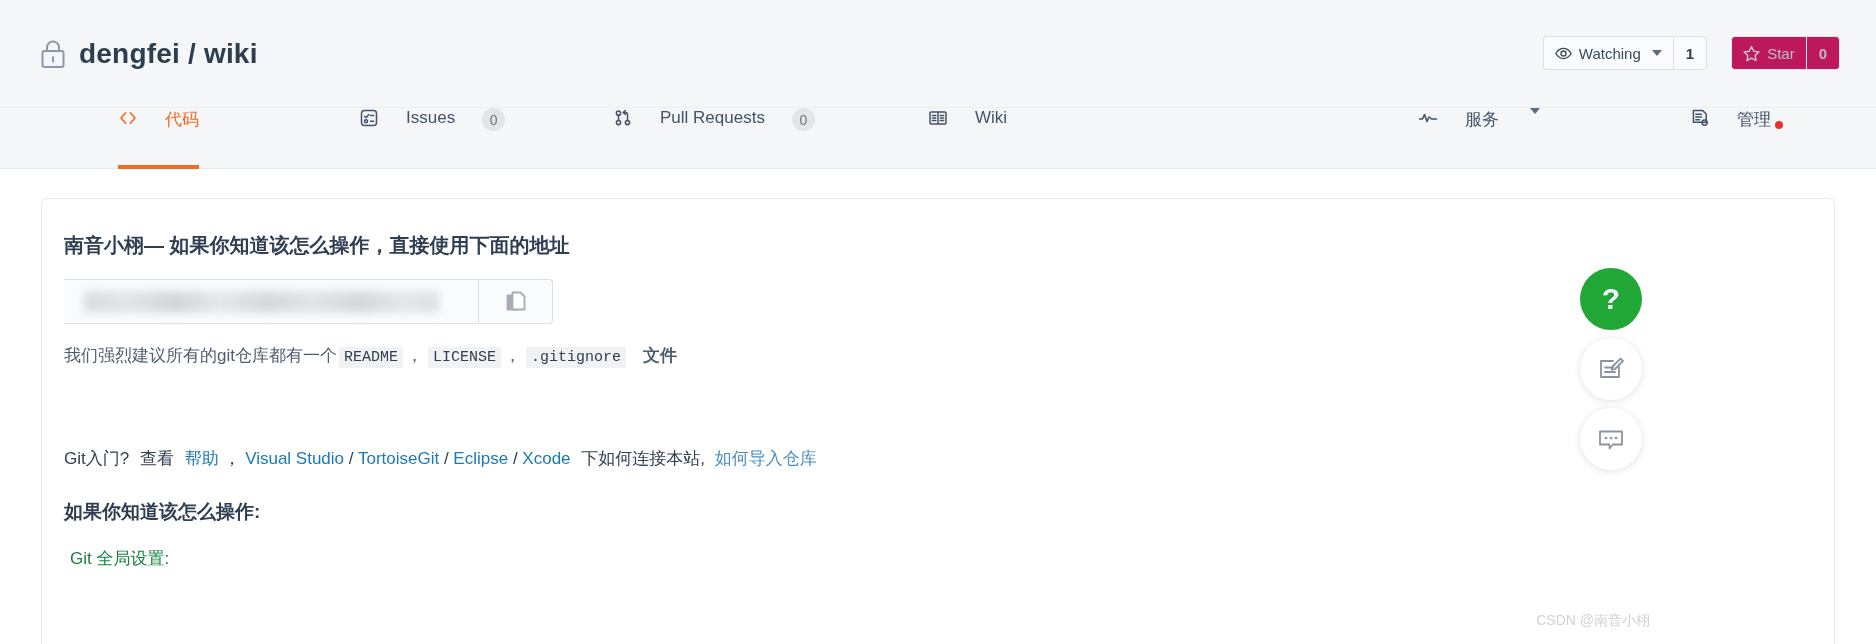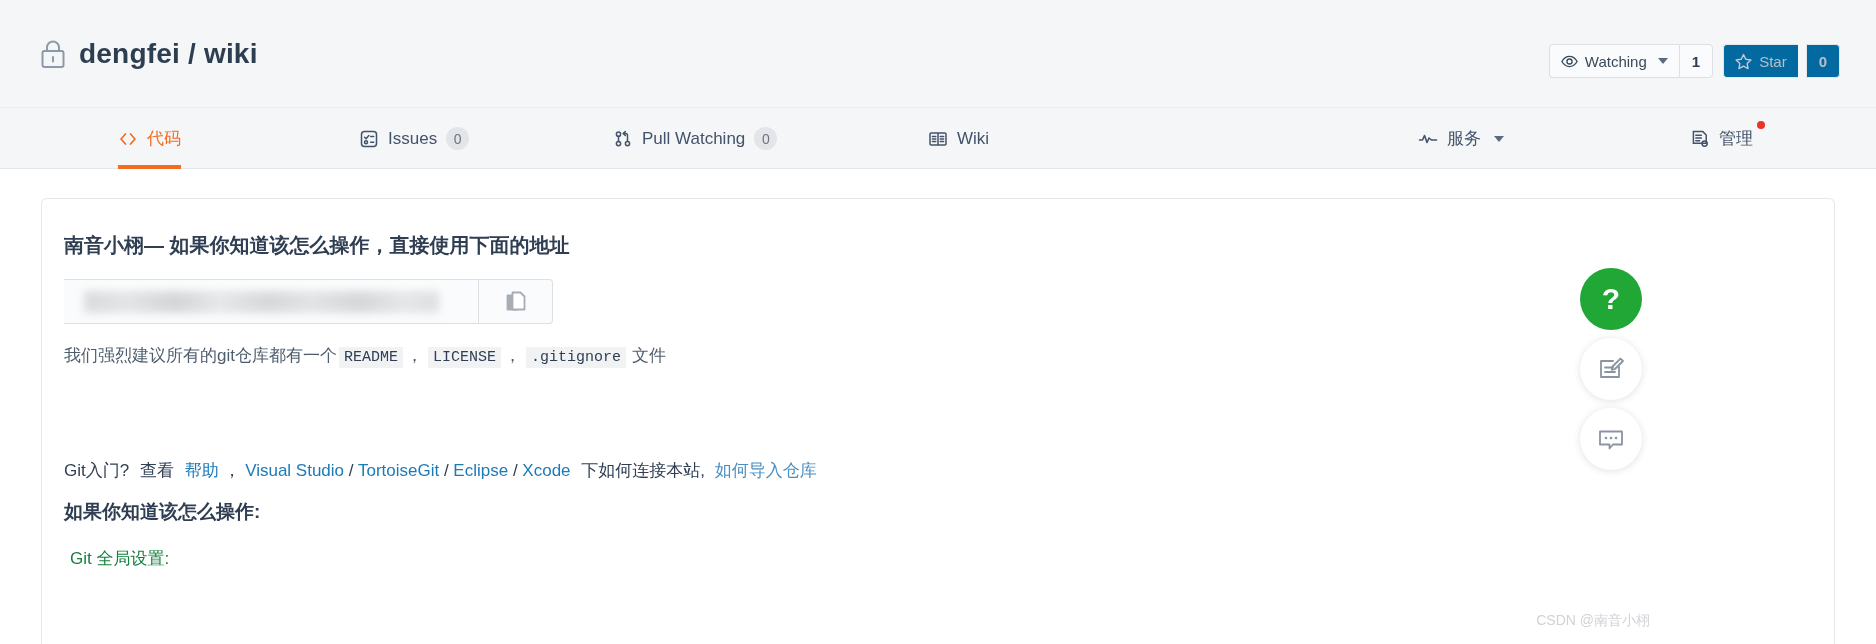--- a/index.html
+++ b/index.html
@@ -28,8 +28,8 @@
   }
 
   .header-actions {
-    position: absolute; right: 36px; top: 44px;
-    display: flex; align-items: center; gap: 2px;
+    position: absolute; right: 36px; top: 36px;
+    display: flex; align-items: center; gap: 24px;
   }
   .btn-group { display: flex; align-items: stretch; height: 34px; }
   .btn-seg {

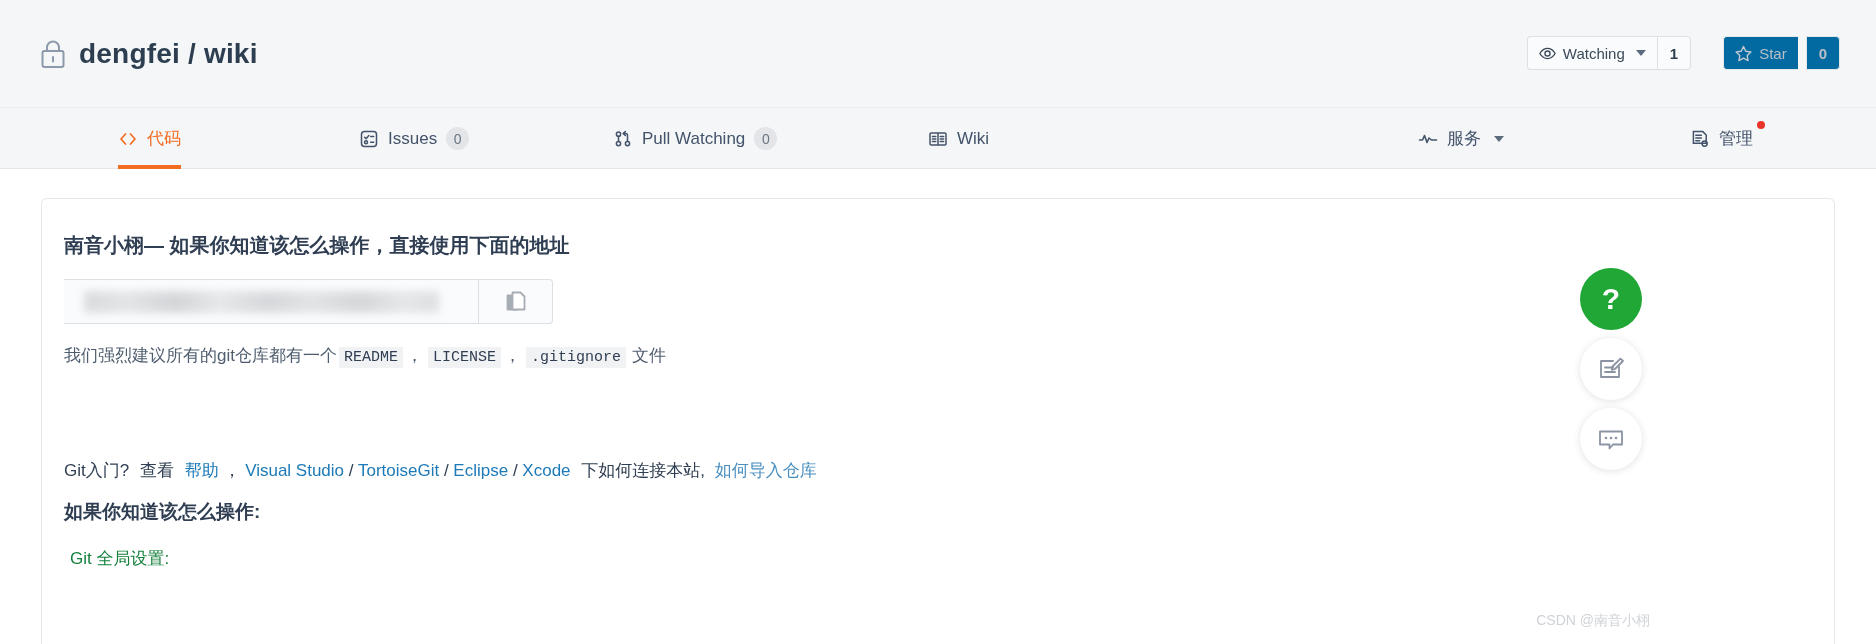--- a/index.html
+++ b/index.html
@@ -43,7 +43,7 @@
     border-radius: 0 4px 4px 0; padding: 0 12px;
     font-weight: bold; color: #2c3e50; background: #fafbfc;
   }
-  .btn-group.muted .btn-seg { color: #b9bfc7; border-color: #e4e7ea; background: #0369a1; margin-left: 8px; }
+  .btn-group.muted .btn-seg { color: #b9bfc7; border-color: #e4e7ea; background: #be185d; }
   .btn-group.muted .btn-seg.count { color: #b9bfc7; }
   .eye-icon, .star-icon { width: 17px; height: 17px; display: block; }
   .caret-down {

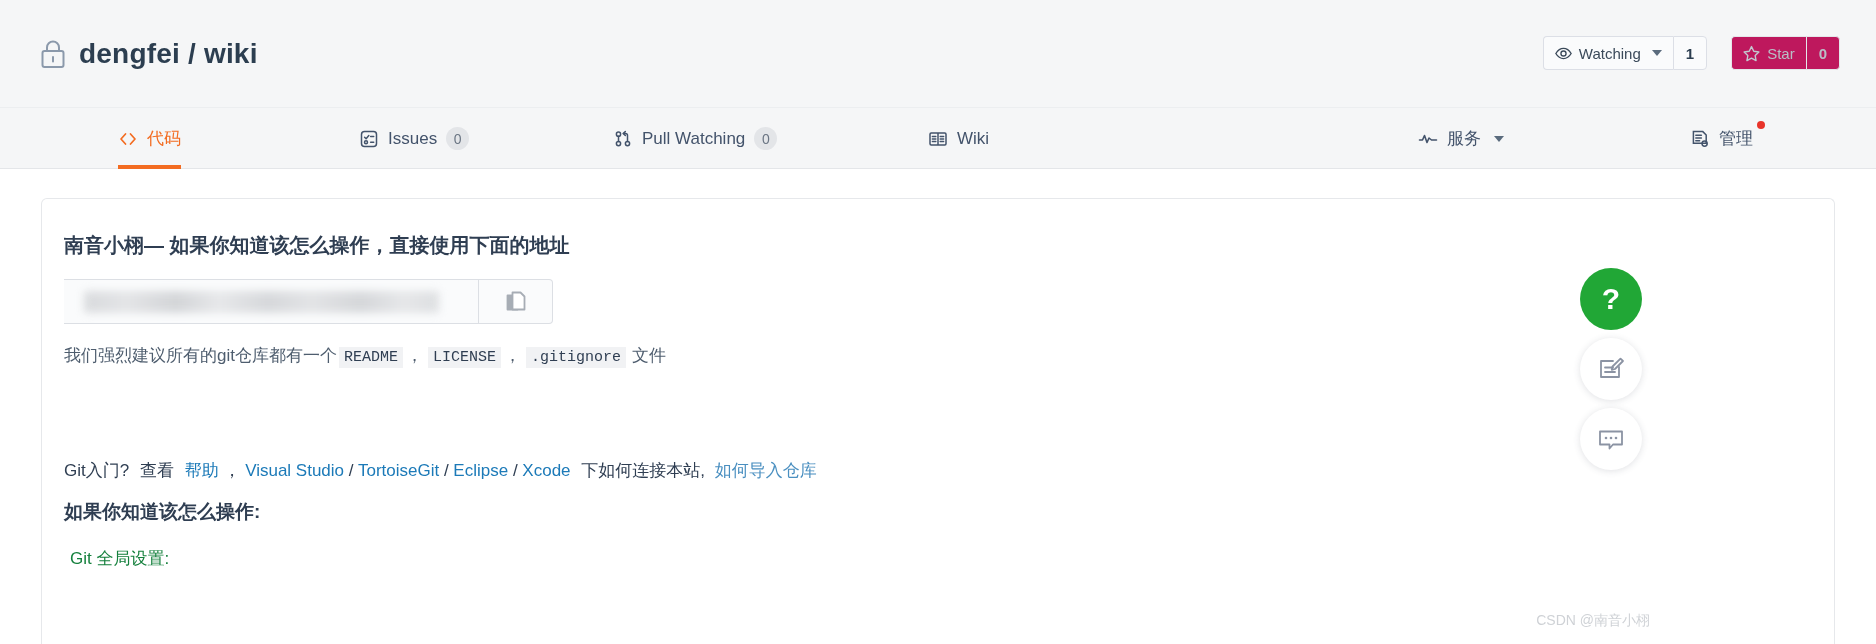--- a/index.html
+++ b/index.html
@@ -59,7 +59,7 @@
   }
   .tab {
     position: absolute; top: 0; height: 61px;
-    display: flex; align-items: center; gap: 9px;
+    display: flex; align-items: flex-start; gap: 27px;
     font-size: 17px; color: #43536b; white-space: nowrap;
     cursor: pointer;
   }

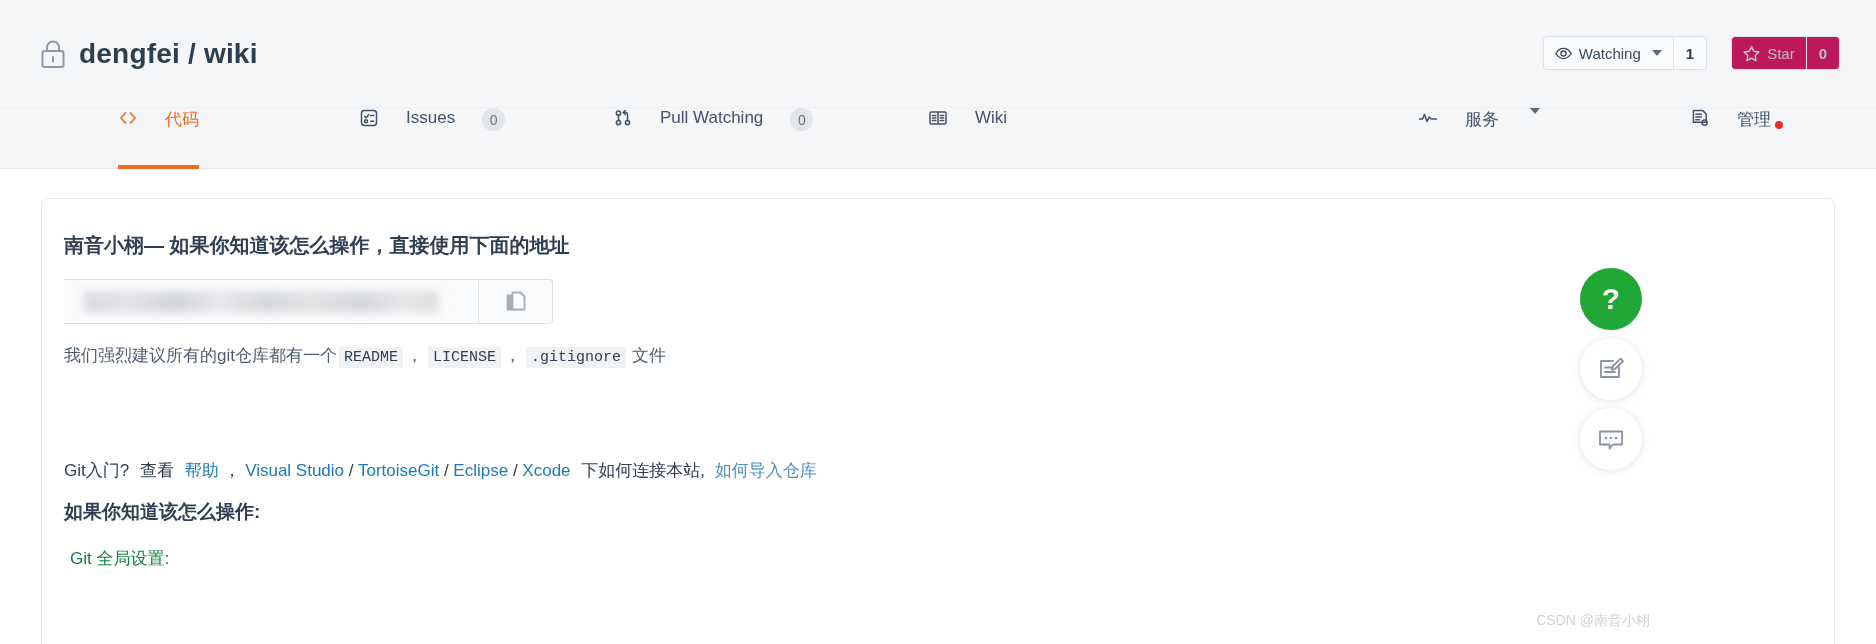--- a/index.html
+++ b/index.html
@@ -259,7 +259,7 @@
           <polyline points="12.3,2.6 10.1,4.5 12.3,6.4" stroke-linecap="round" stroke-linejoin="round"></polyline>
         </svg>
       </span>
-      <span>Pull Watching</span>
+      <span>Pull Requests</span>
       <span class="badge-count">0</span>
     </div>
 

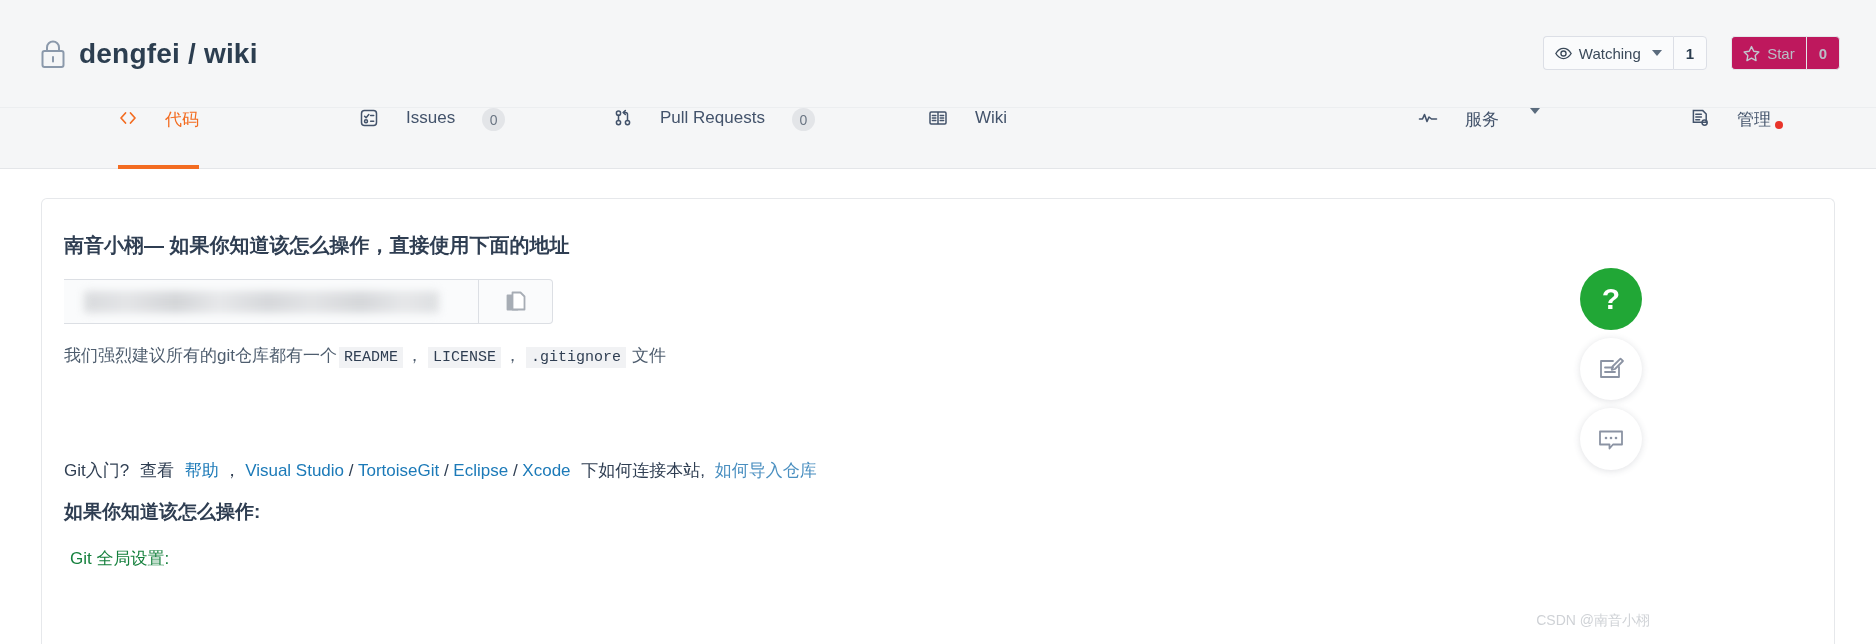--- a/index.html
+++ b/index.html
@@ -331,7 +331,7 @@
       <span class="code-chip">LICENSE</span>
       <span class="sep">，</span>
       <span class="code-chip">.gitignore</span>
-      <span style="margin-left:4px;">文件</span>
+      <span style="margin-left:15px;font-weight:bold;">文件</span>
     </div>
 
 

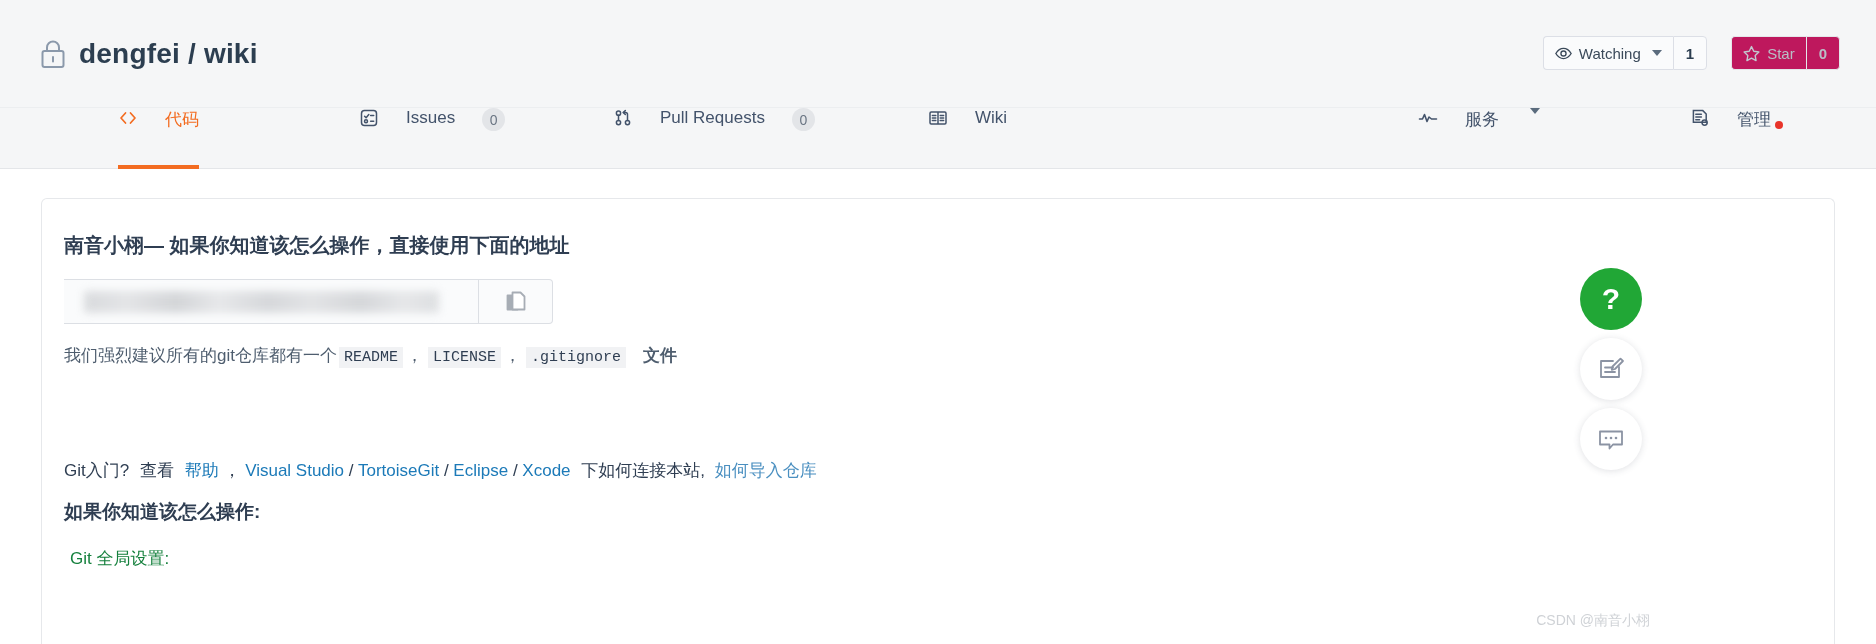--- a/index.html
+++ b/index.html
@@ -140,7 +140,7 @@
   
   .git-intro {
     position: absolute; left: 22px; top: 248px;
-    font-size: 17px; color: #2f3e52; white-space: nowrap; margin-top: 12px;
+    font-size: 17px; color: #2f3e52; white-space: nowrap;
   }
   .lnk { color: #1c7ab8; cursor: pointer; }
   .lnk-soft { color: #4a8fc0; cursor: pointer; }

